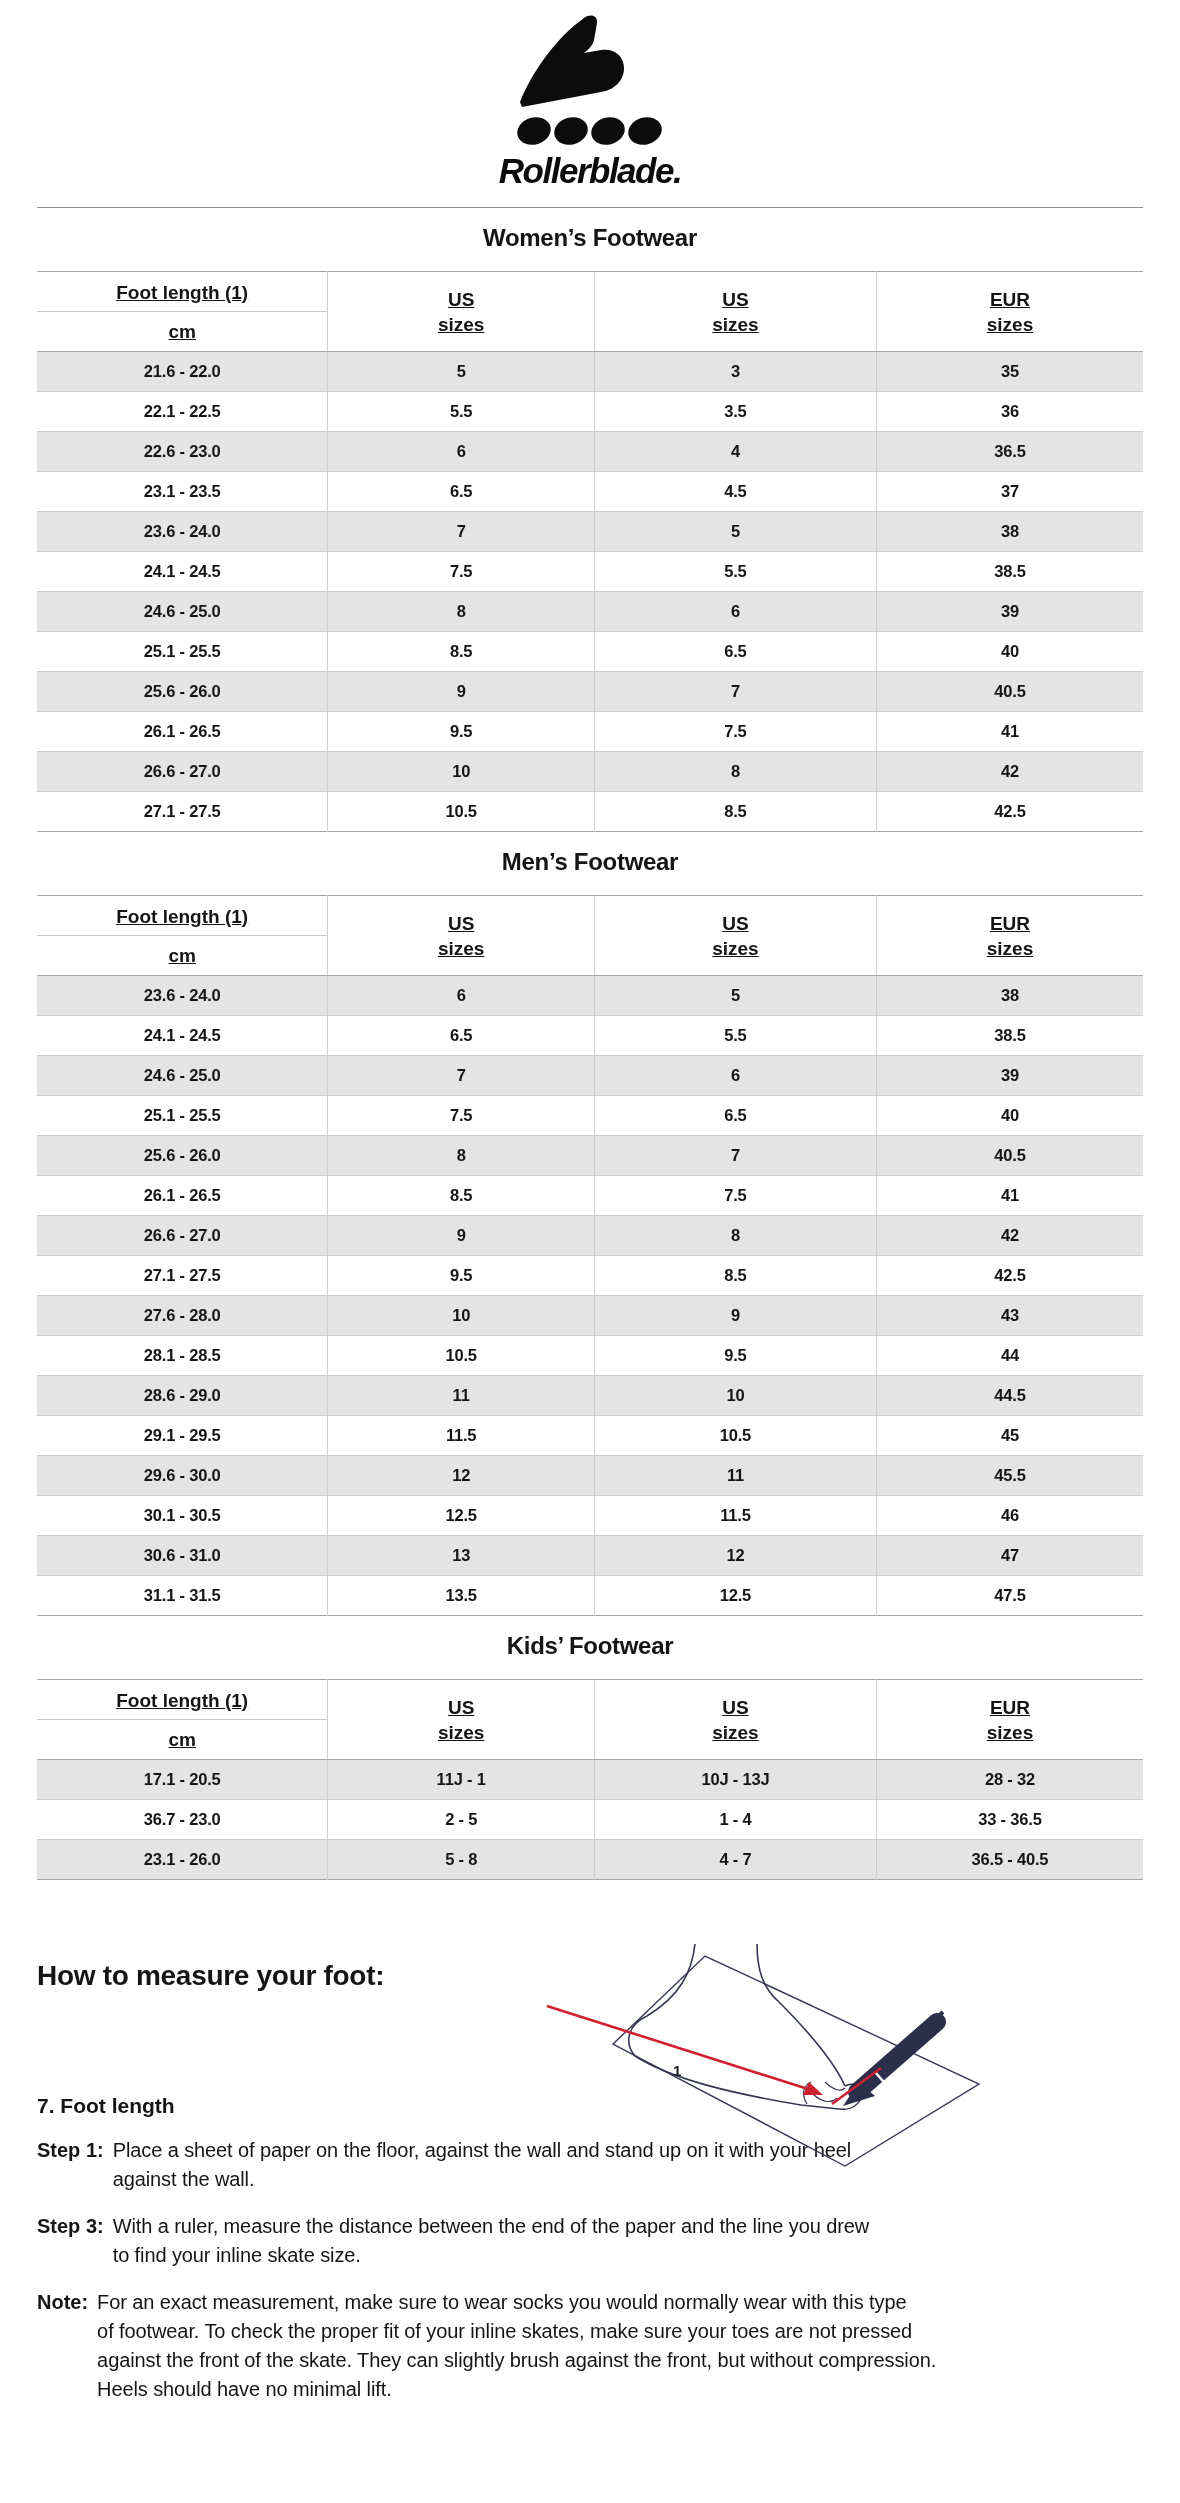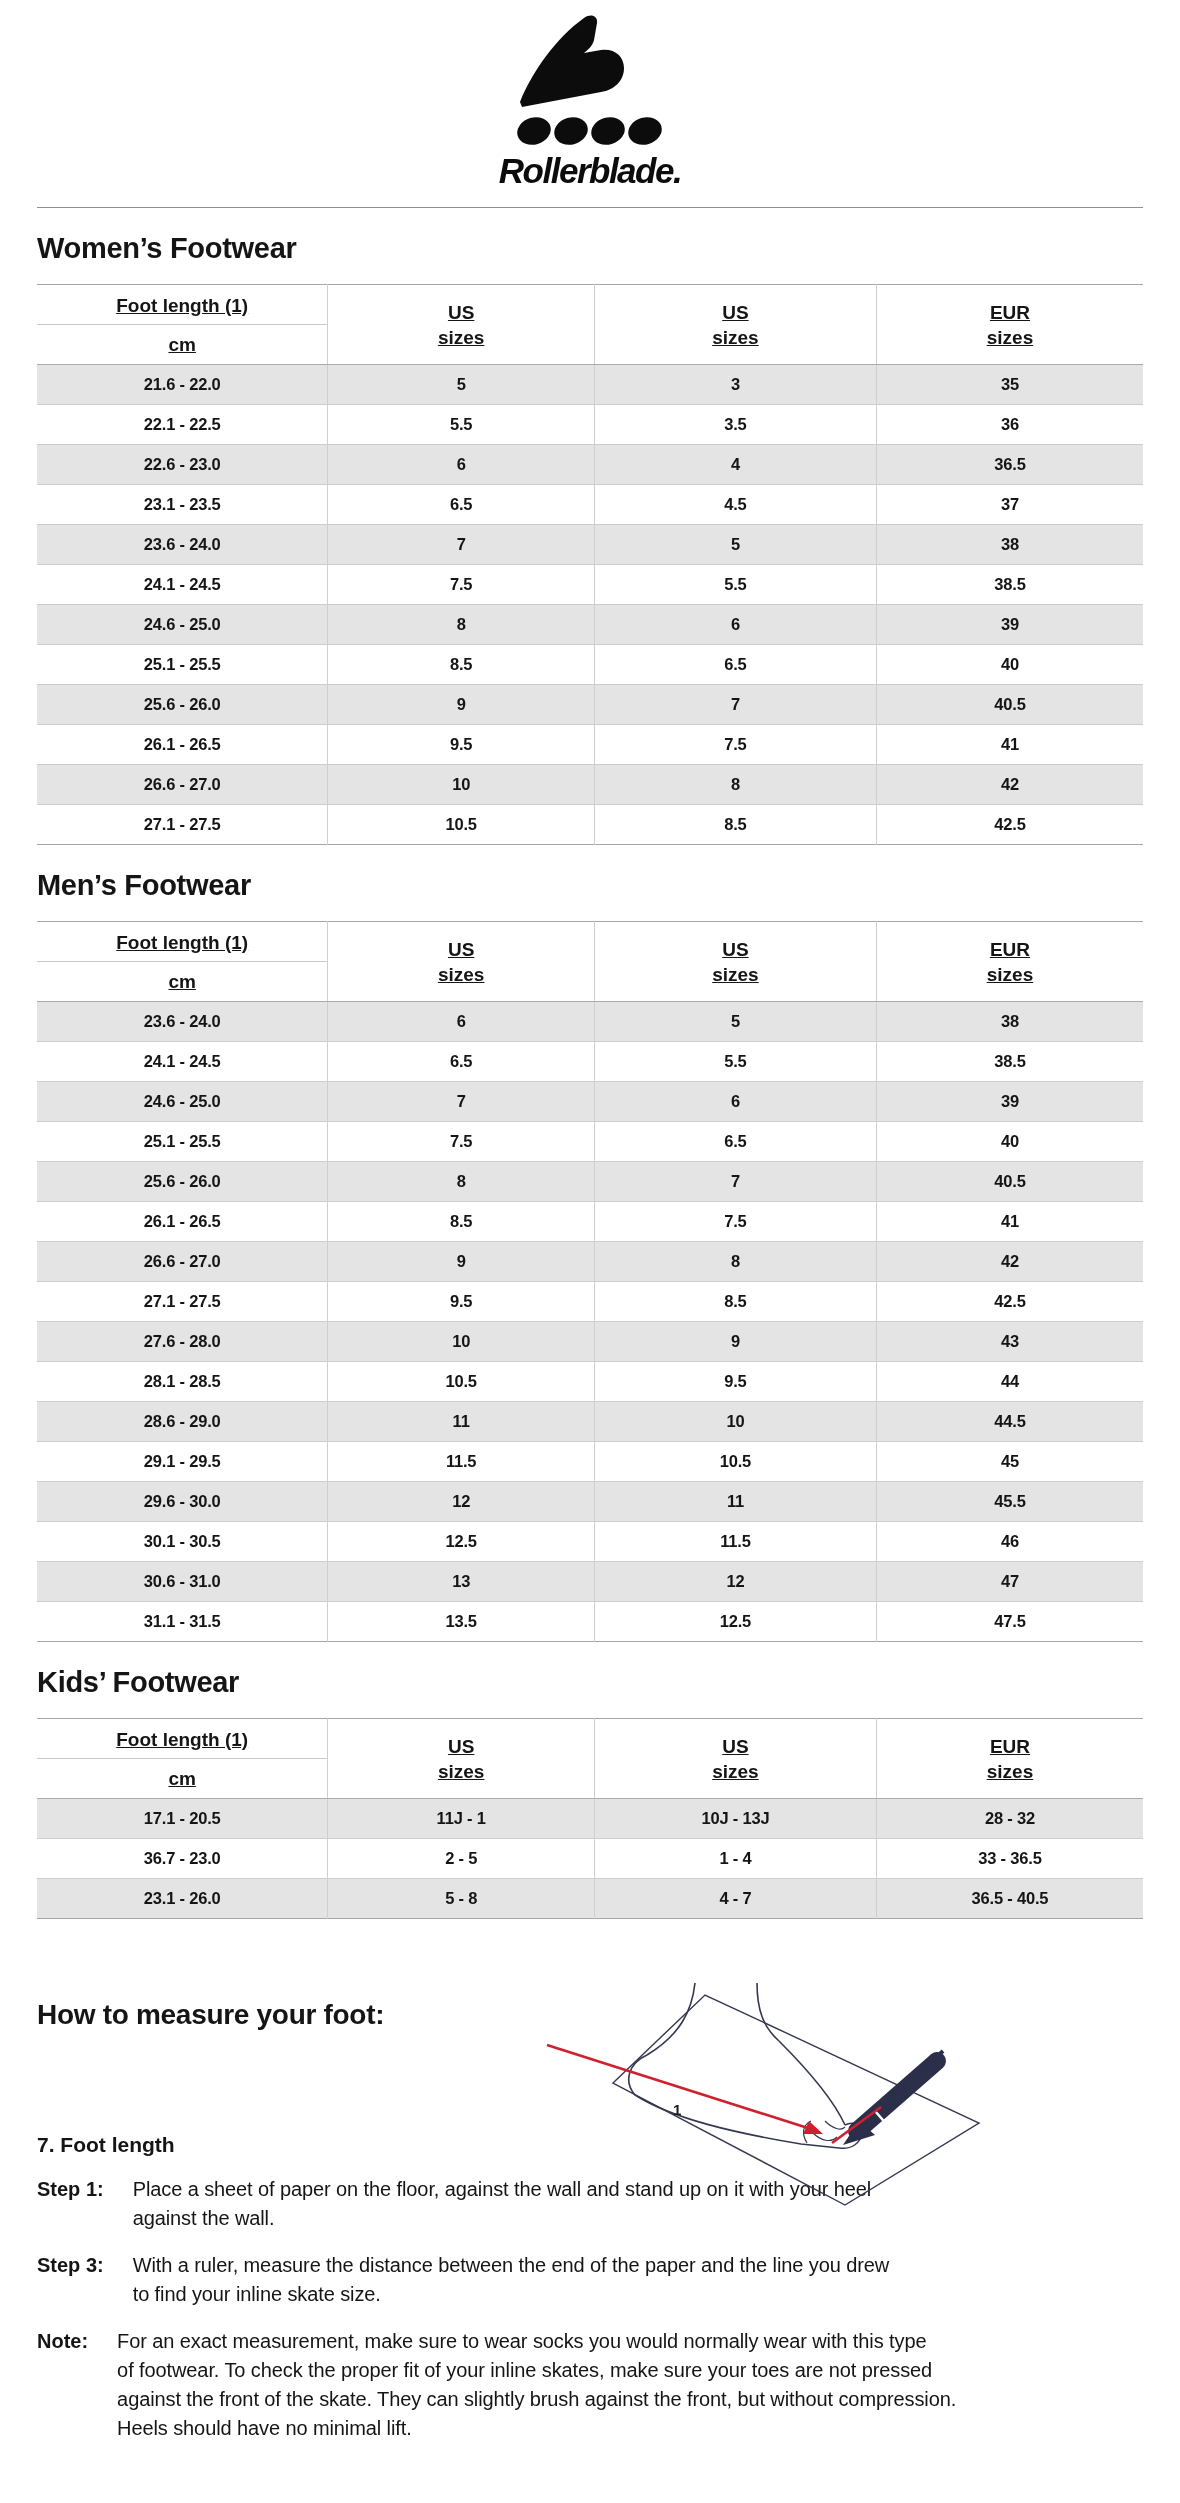--- a/index.html
+++ b/index.html
@@ -24,8 +24,8 @@
 
   
   .section-title {
-    font-size:29px; font-weight:bold; letter-spacing:-0.3px;
-    margin-top:24px; margin-bottom:19px;
+    font-size:24px; font-weight:bold; letter-spacing:-0.3px;
+    margin-top:16px; margin-bottom:19px;text-align:center;
   }
 
   table.size-table {

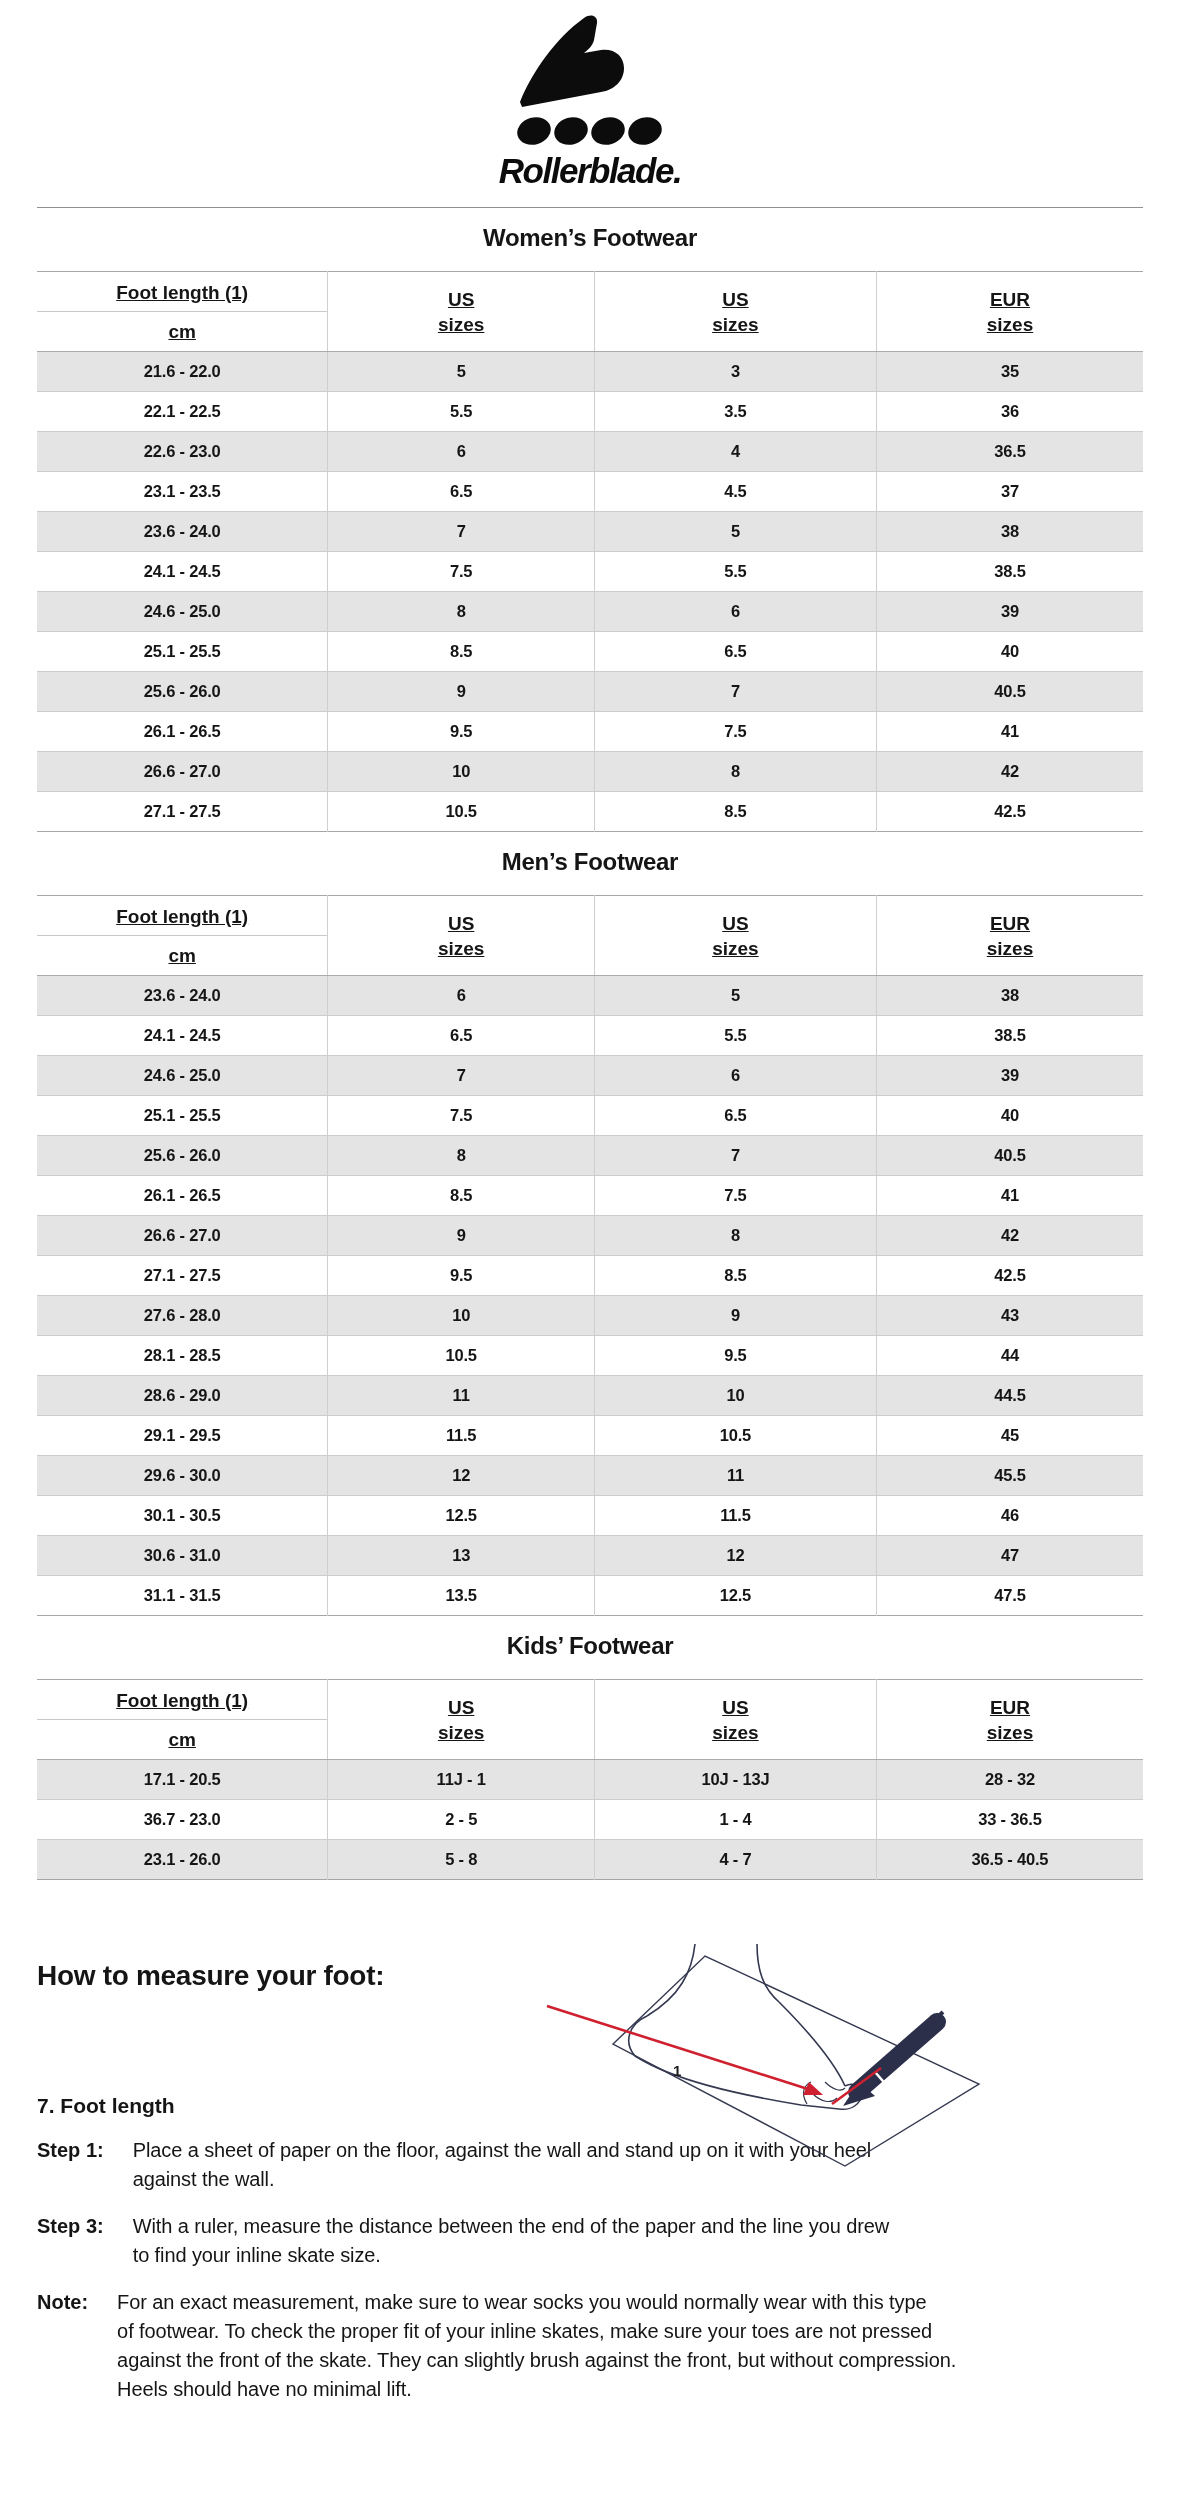--- a/index.html
+++ b/index.html
@@ -59,7 +59,7 @@
     width:460px; height:225px; pointer-events:none;
   }
   .sub-heading { font-size:21px; font-weight:bold; margin-top:102px; }
-  .step { display:flex; margin-top:18px; font-size:20px; line-height:29px;gap:20px; }
+  .step { display:flex; margin-top:18px; font-size:20px; line-height:29px; }
   .step-label { font-weight:bold; white-space:nowrap; margin-right:9px; }
   .step-text { white-space:pre-line; letter-spacing:-0.1px; }
 </style>

